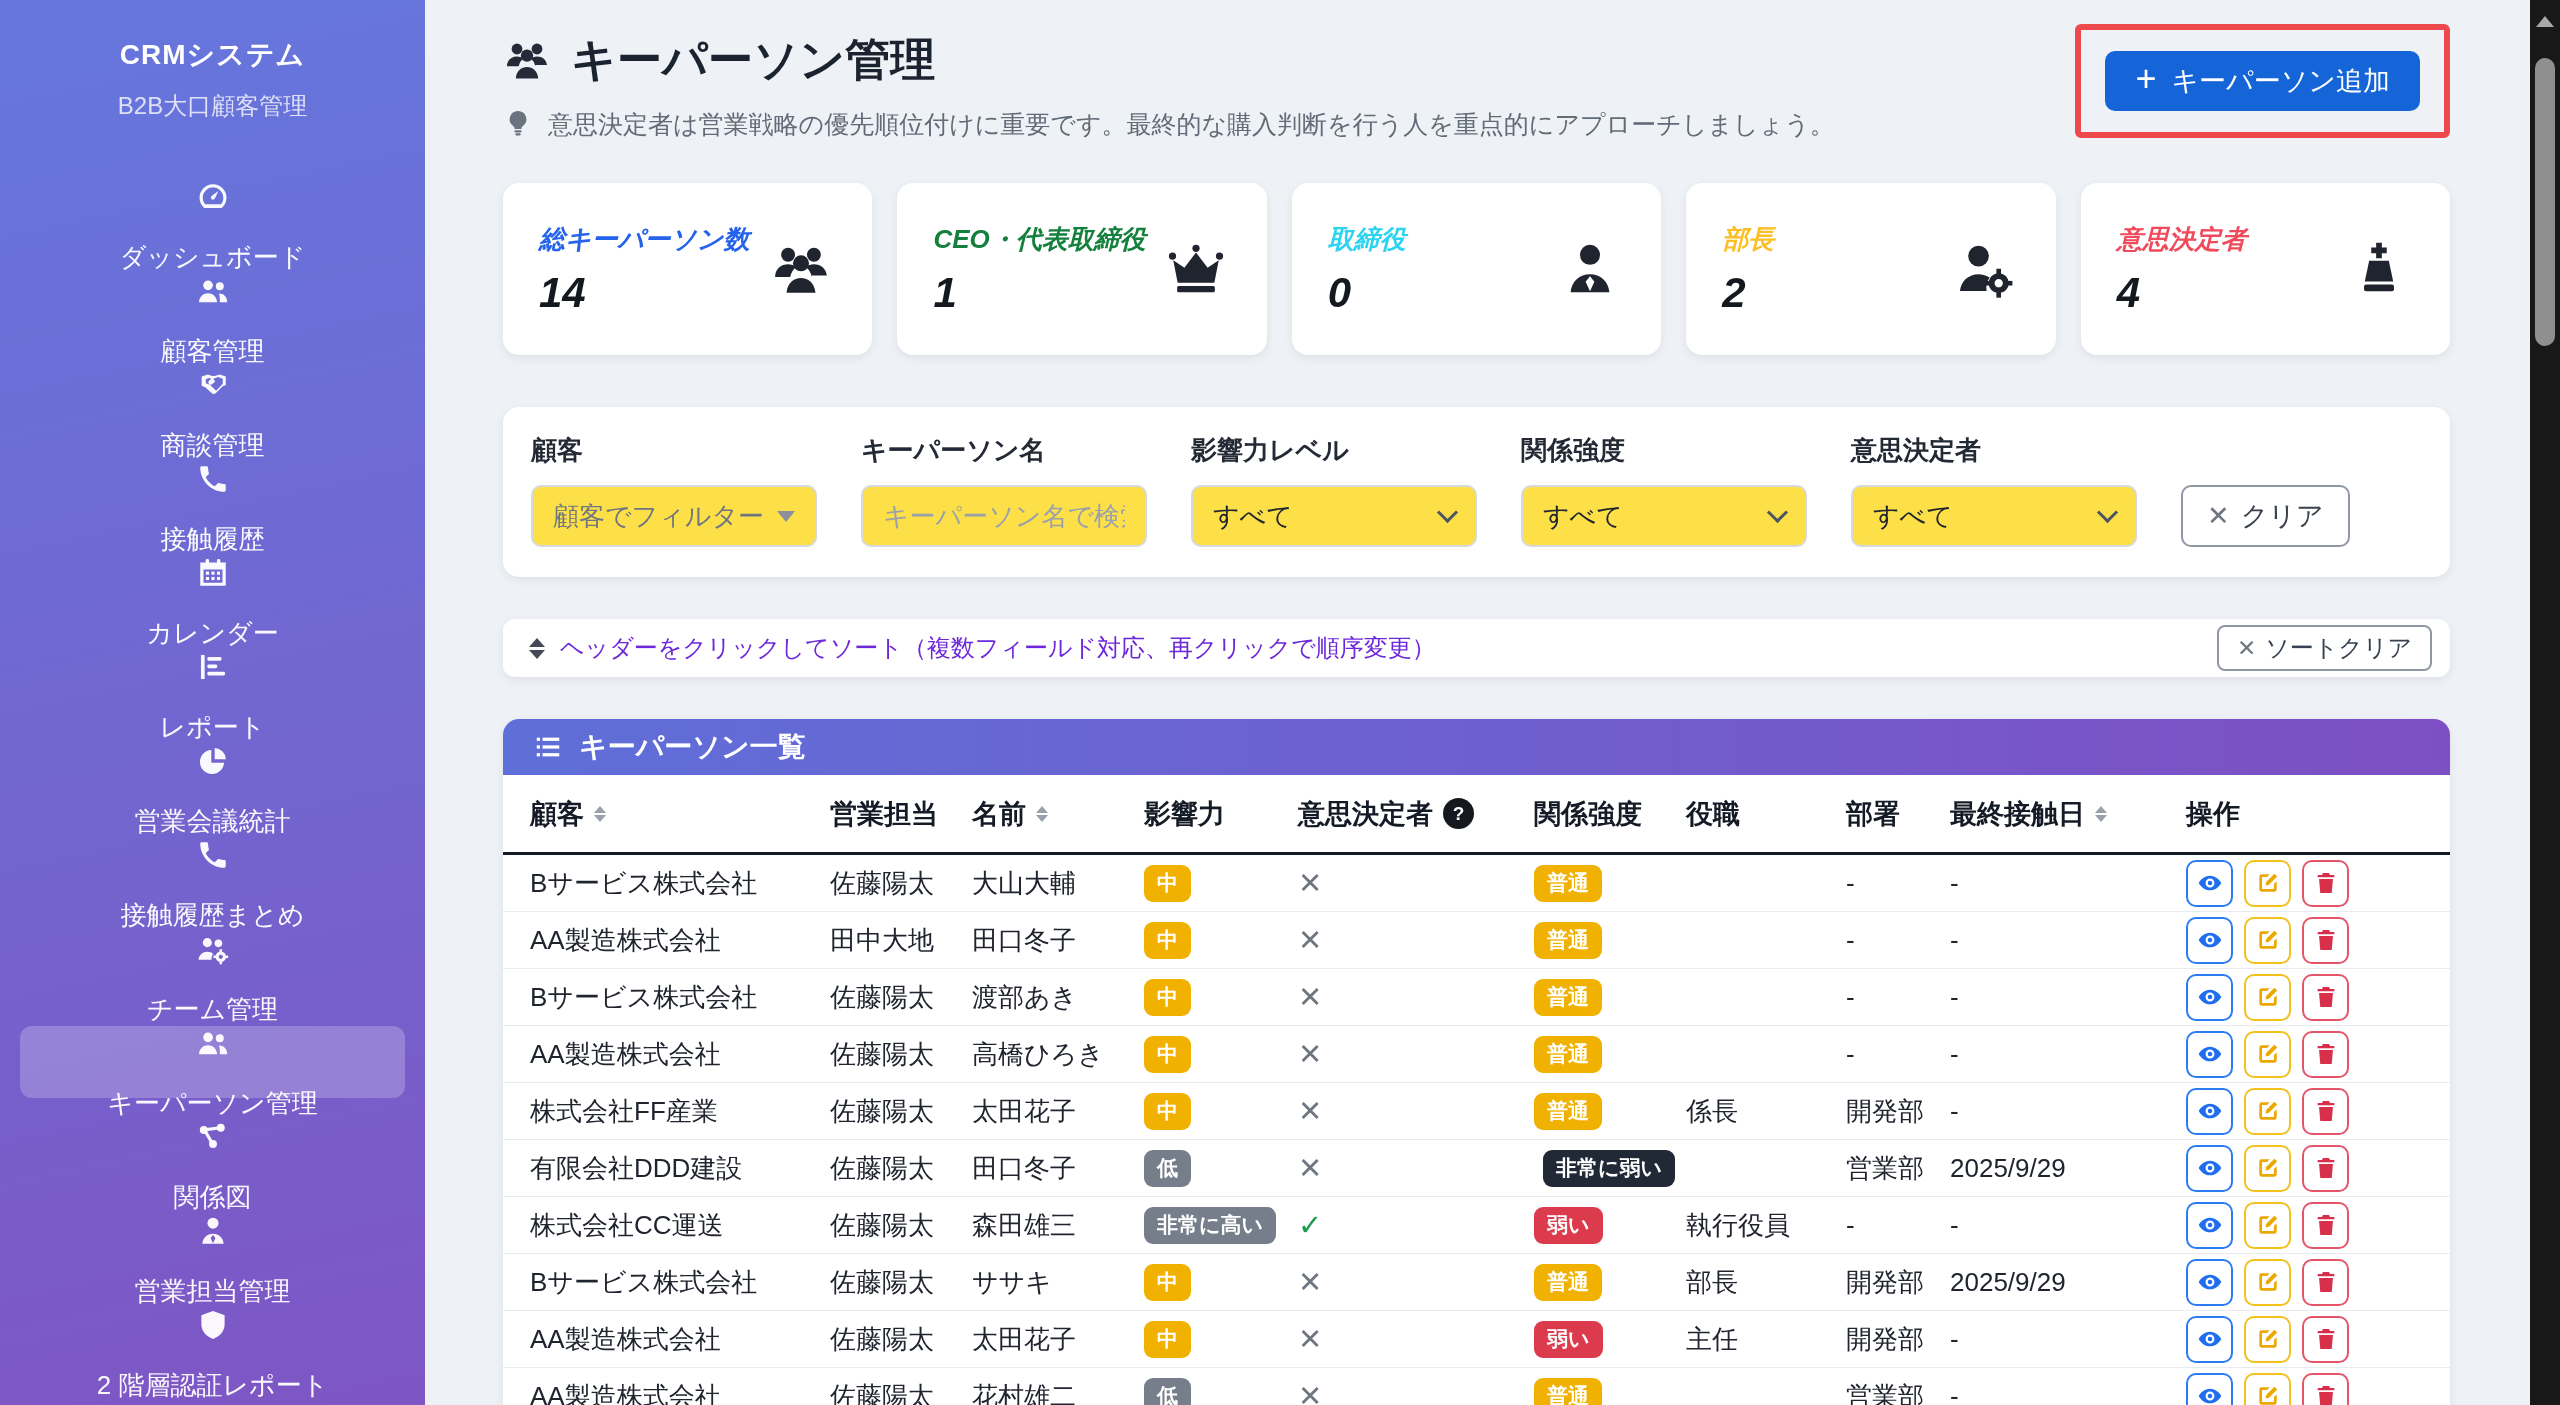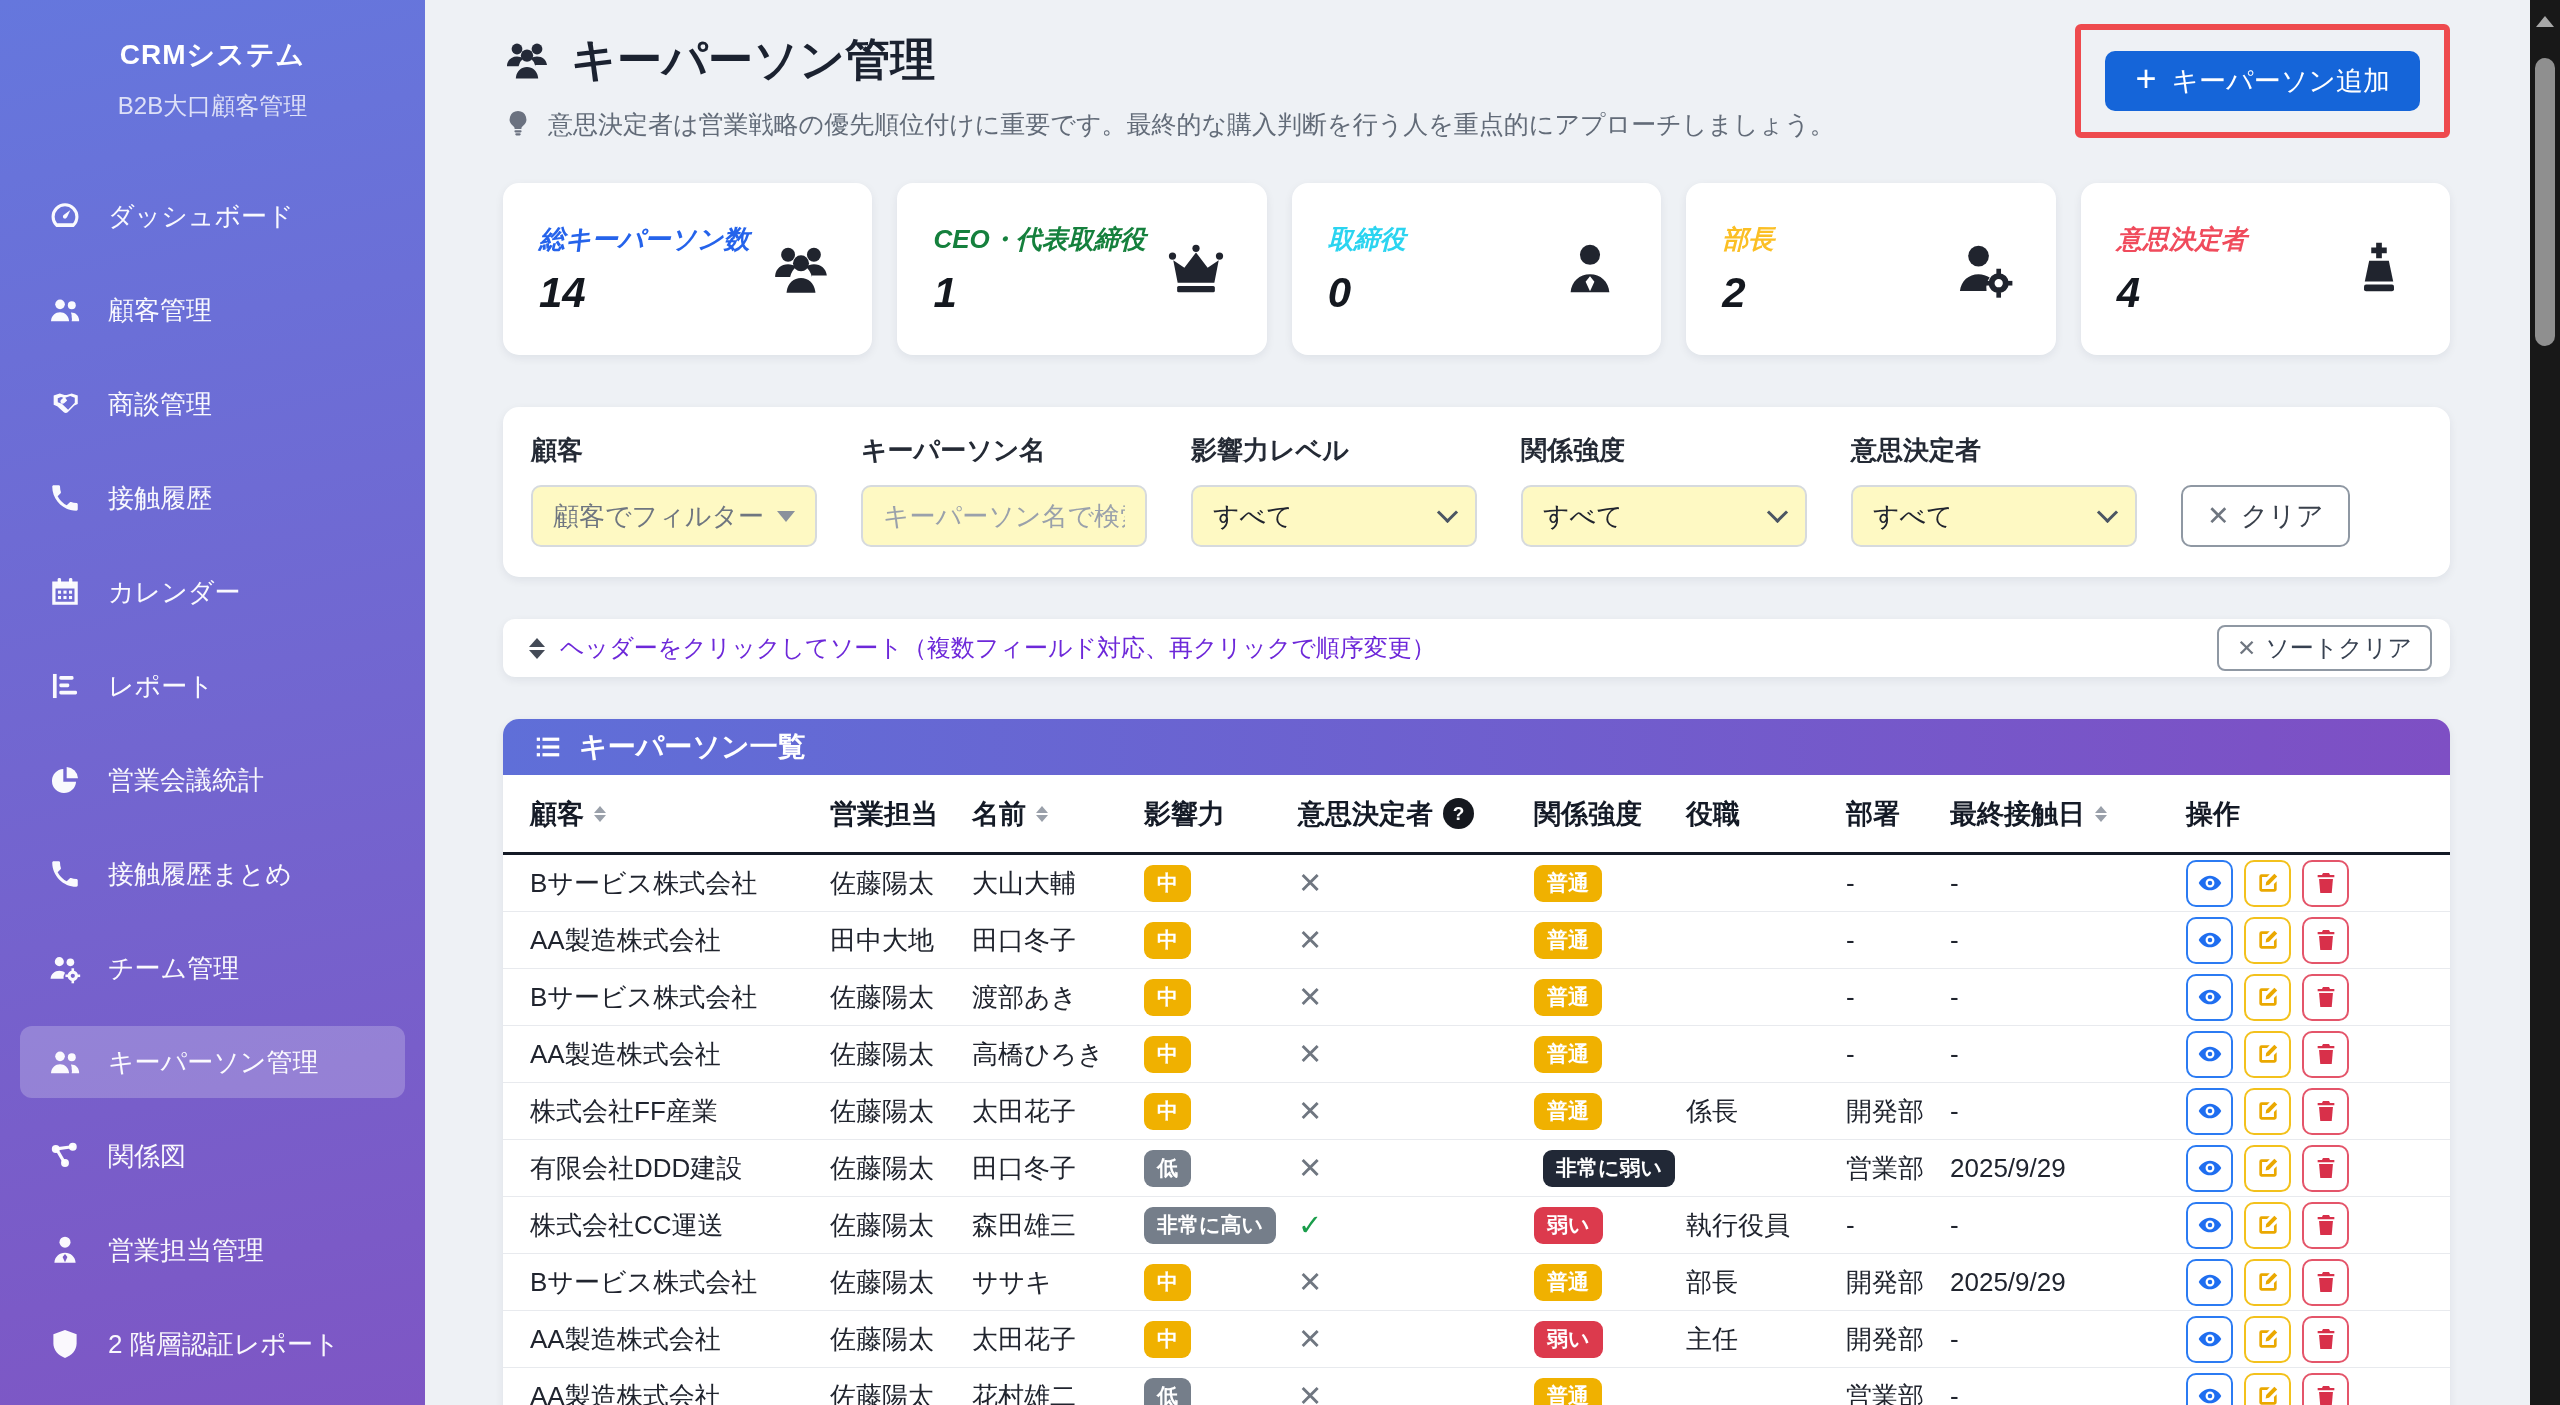--- a/index.html
+++ b/index.html
@@ -15,7 +15,7 @@
   .side-title { font-size:28px; font-weight:700; text-align:center; letter-spacing:1px; }
   .side-sub { font-size:24px; color:rgba(255,255,255,.78); text-align:center; margin-top:16px; }
   .menu { margin-top:58px; }
-  .menu-item { display:flex; align-items:center; gap:26px; height:72px; margin:0 20px 22px; padding:0 28px; border-radius:12px; font-size:26px; color:rgba(255,255,255,.96); cursor:pointer; }
+  .menu-item { display:flex; align-items:center; gap:26px; height:72px; margin:0 20px 22px; padding:0 28px; border-radius:12px; font-size:26px; color:rgba(255,255,255,.96); cursor:pointer;flex-direction:column; }
   .menu-item.active { background:rgba(255,255,255,.22); }
   .menu-item svg { width:34px; height:34px; flex:none; }
 

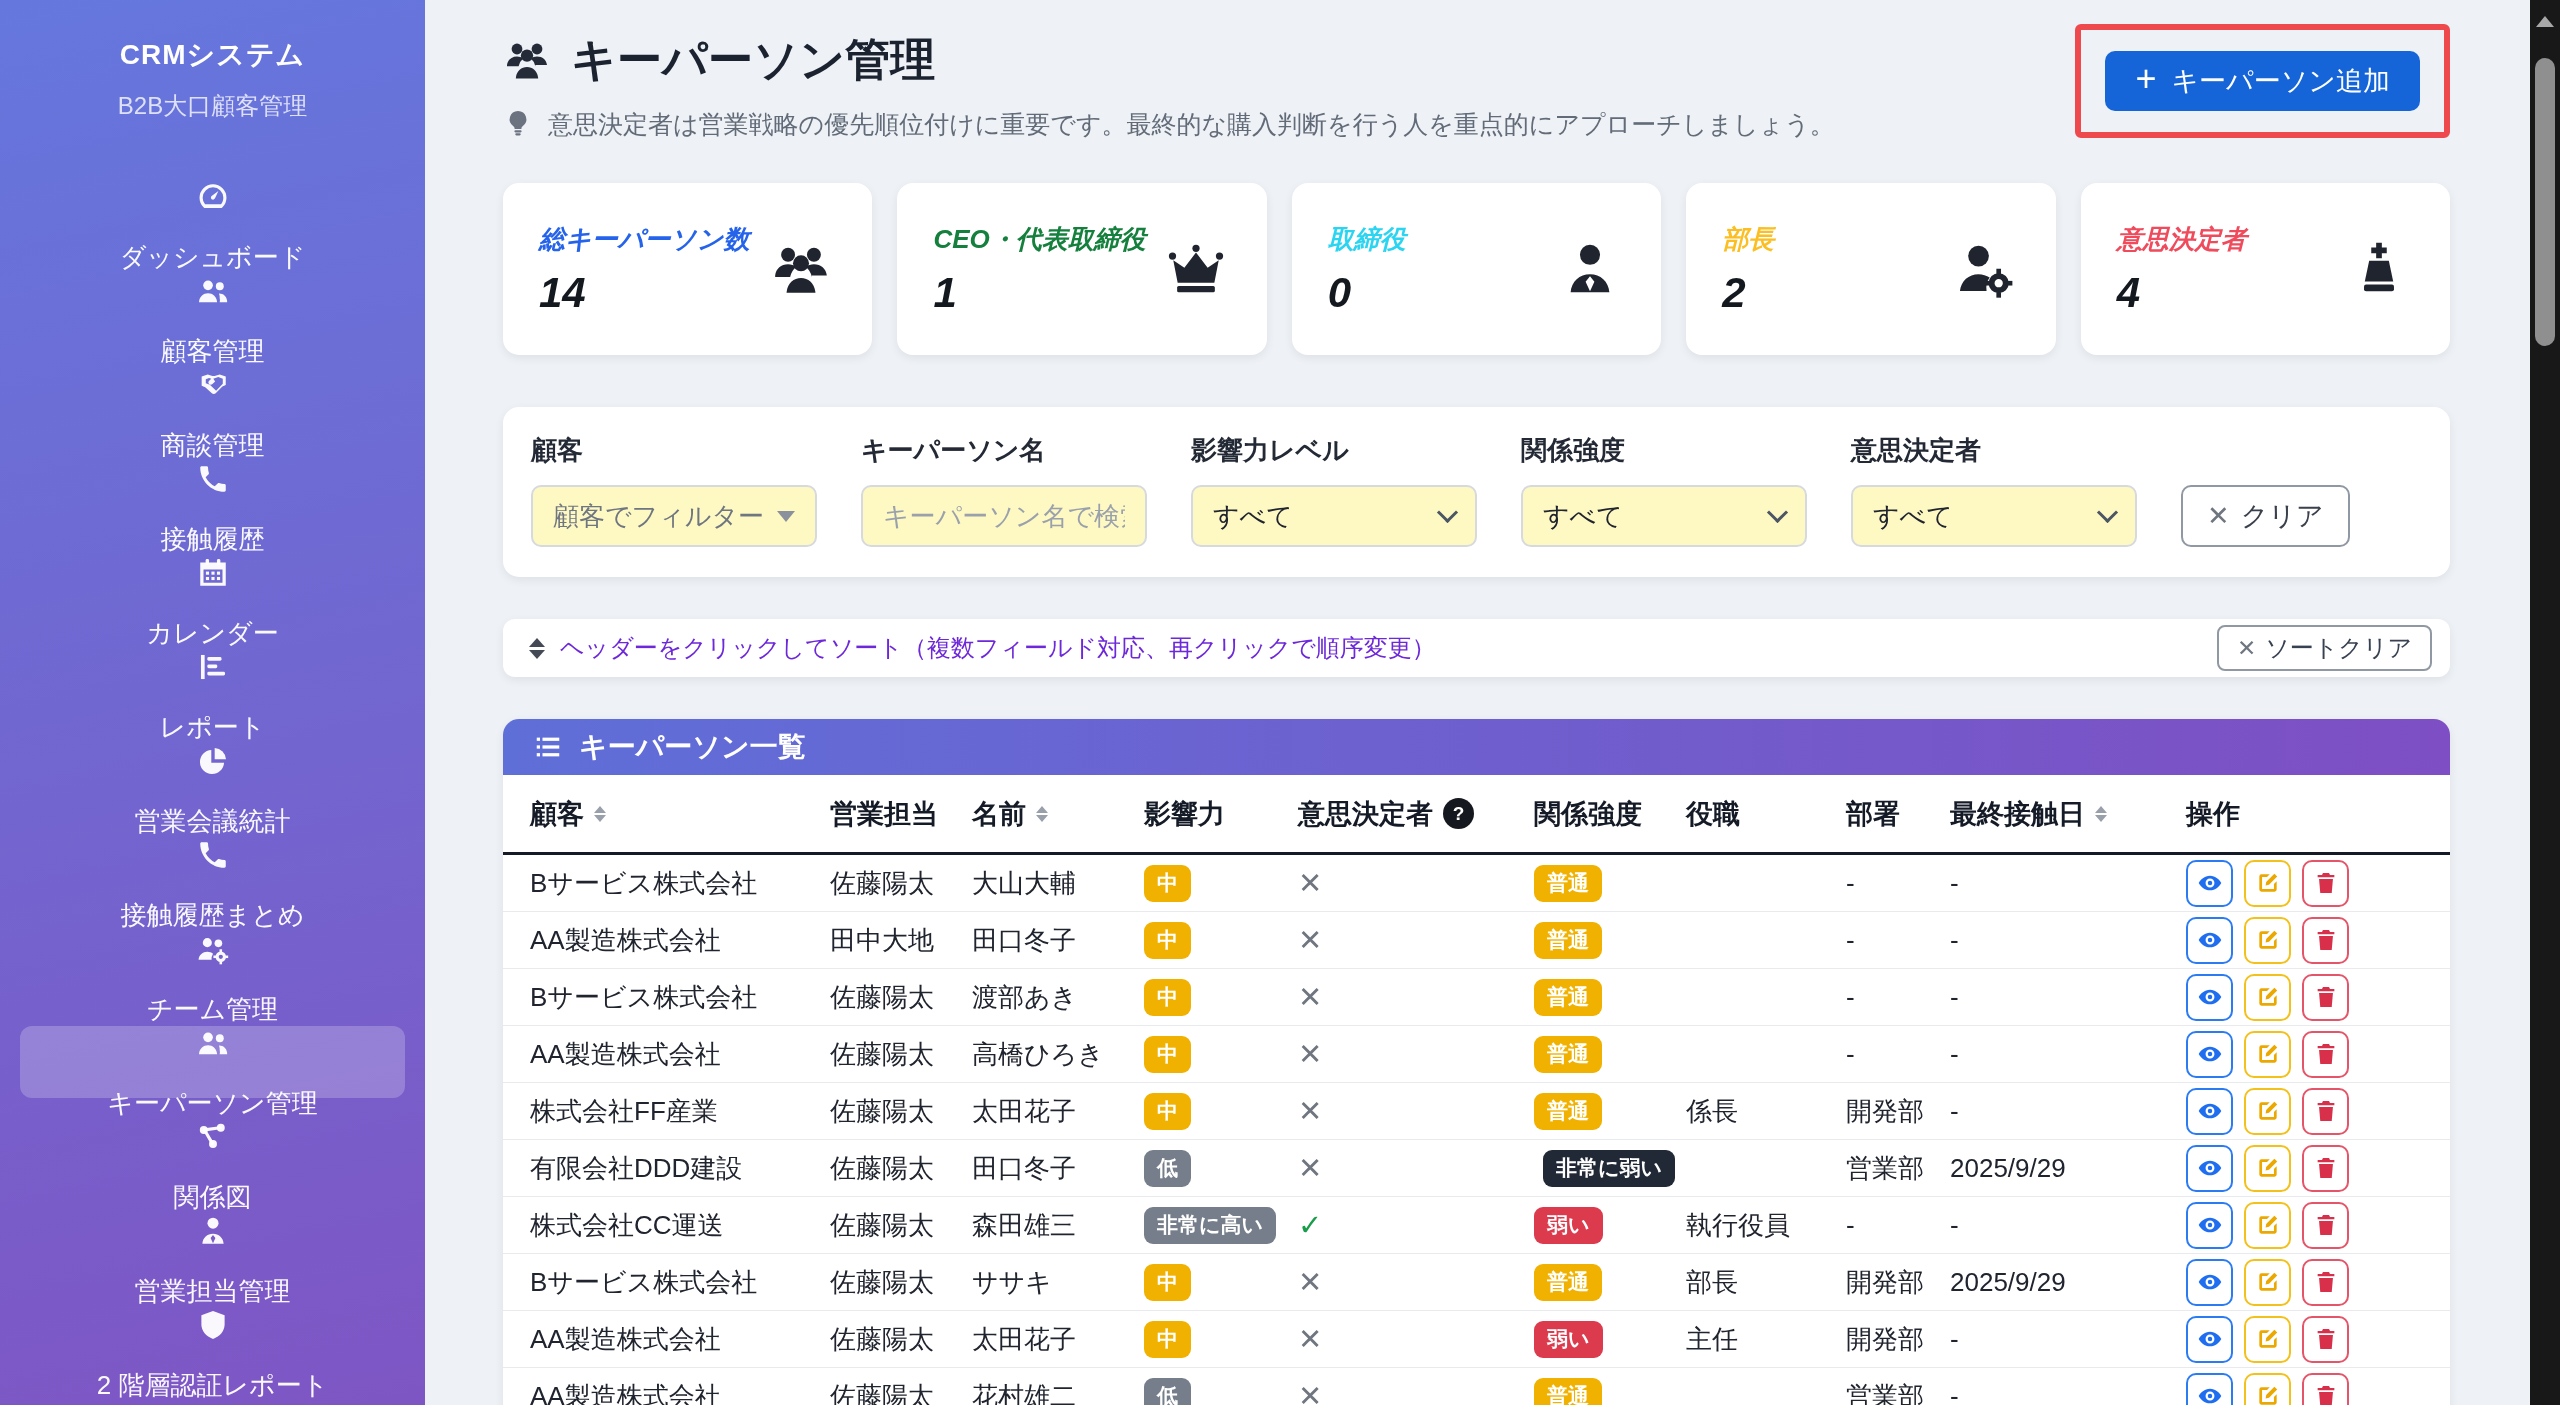--- a/index.html
+++ b/index.html
@@ -44,7 +44,7 @@
   .filter-card { background:#fff; border-radius:16px; margin-top:52px; padding:26px 28px 30px; box-shadow:0 3px 10px rgba(20,30,60,.07); display:flex; gap:44px; align-items:flex-end; }
   .field { display:flex; flex-direction:column; }
   .field label { font-size:26px; font-weight:600; color:#242a35; margin-bottom:17px; }
-  .control { height:62px; border:2px solid #d6dade; border-radius:10px; display:flex; align-items:center; justify-content:space-between; padding:0 20px; font-size:26px; background:#fef9c3; width:286px; }
+  .control { height:62px; border:2px solid #d6dade; border-radius:10px; display:flex; align-items:center; justify-content:space-between; padding:0 20px; font-size:26px; background:#fde047; width:286px; }
   input.control { font-family:inherit; color:#20242e; }
   input.control::placeholder { color:#9aa1ab; }
   .sel-val { color:#20242e; }

